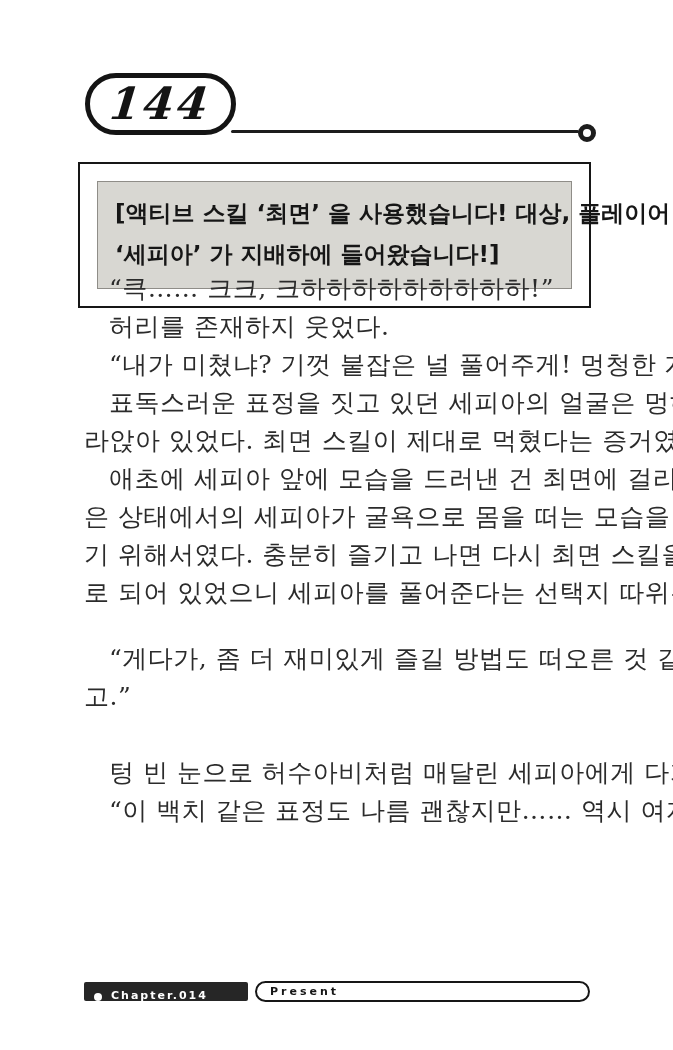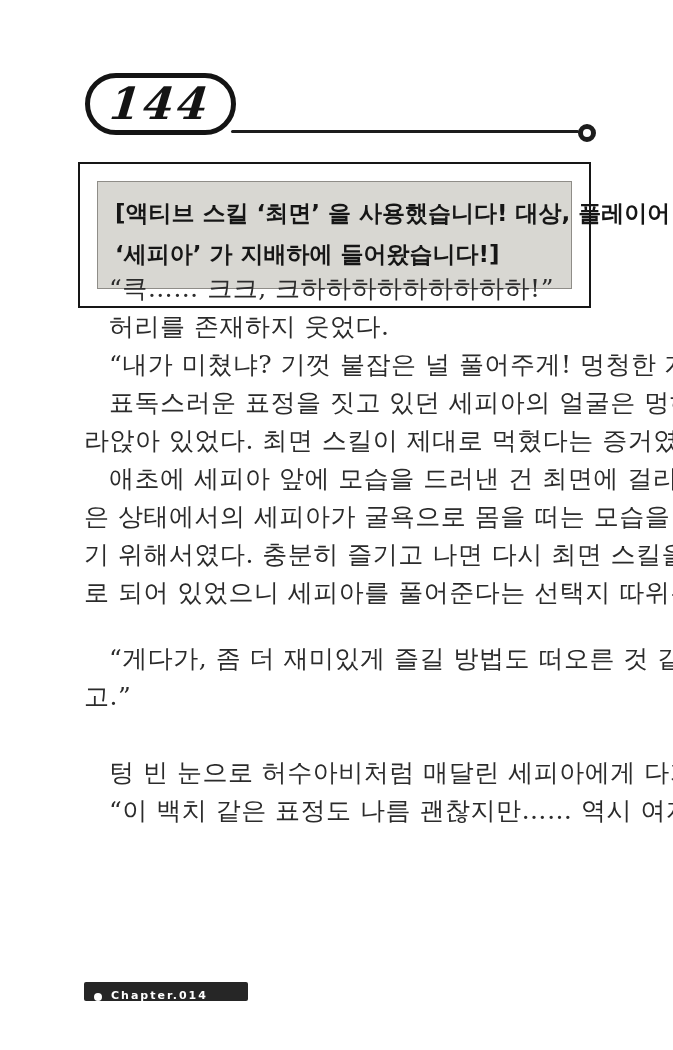--- a/index.html
+++ b/index.html
@@ -111,6 +111,9 @@
     <span class="chapter-dot"></span>
     <span class="footer-chapter-label">Chapter.014</span>
   </div>
+  <div class="footer-present">
+    <span class="footer-present-label">Present</span>
+  </div>
 
 </div>
 

